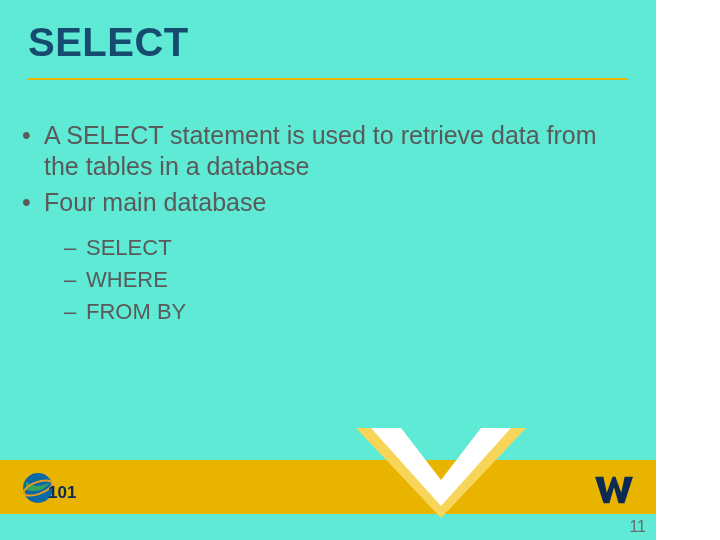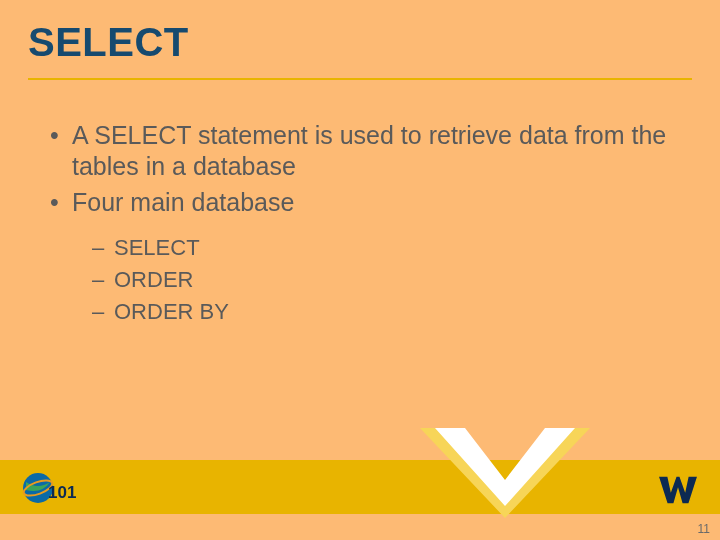--- a/index.html
+++ b/index.html
@@ -4,7 +4,7 @@
 <style>
   * { margin: 0; padding: 0; box-sizing: border-box; }
   html, body { width: 720px; height: 540px; font-family: Arial, Helvetica, sans-serif; background: #fff; overflow: hidden; }
-  .slide { position: relative; width: 720px; height: 540px; background: #fdba74; }
+  .slide { position: relative; width: 656px; height: 540px; background: #5eead4; }
   .title {
     position: absolute;
     left: 28px;

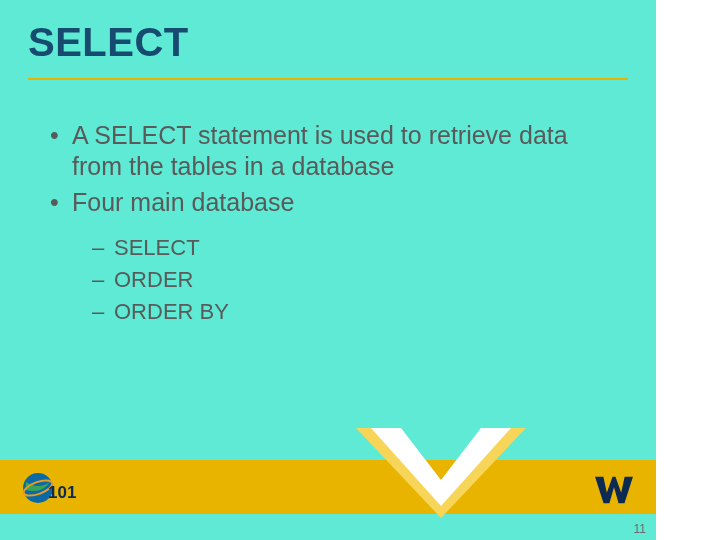--- a/index.html
+++ b/index.html
@@ -24,7 +24,7 @@
   }
   .content {
     position: absolute;
-    left: 48px;
+    left: 20px;
     top: 120px;
     right: 40px;
     color: #5a5a5a;

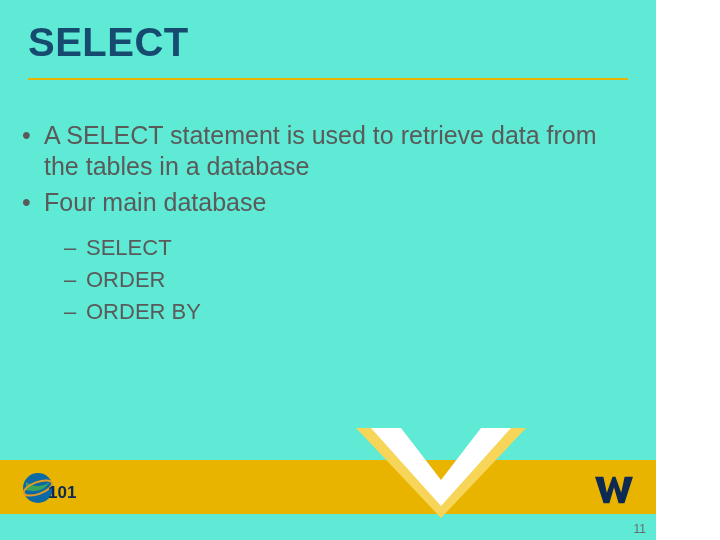--- a/index.html
+++ b/index.html
@@ -117,7 +117,7 @@
         <span>Four main database</span>
         <ul class="sublist">
           <li>SELECT</li>
-          <li>ORDER</li>
+          <li>WHERE</li>
           <li>ORDER BY</li>
         </ul>
       </li>

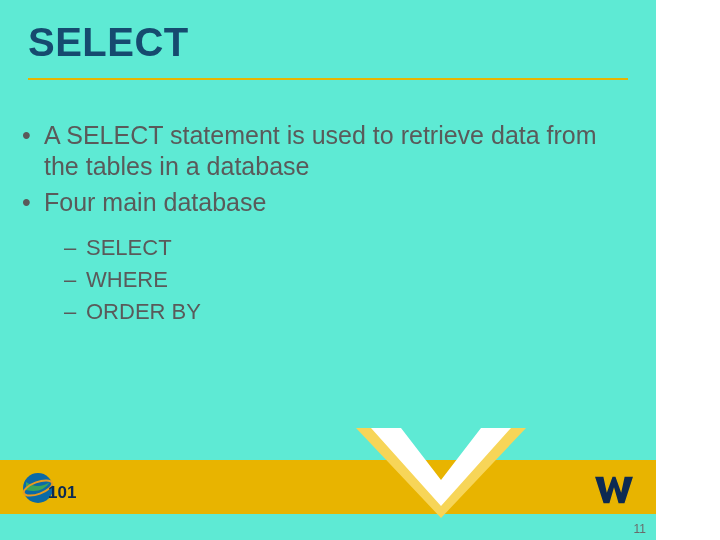--- a/index.html
+++ b/index.html
@@ -118,7 +118,7 @@
         <ul class="sublist">
           <li>SELECT</li>
           <li>WHERE</li>
-          <li>ORDER BY</li>
+          <li>FROM BY</li>
         </ul>
       </li>
     </ul>

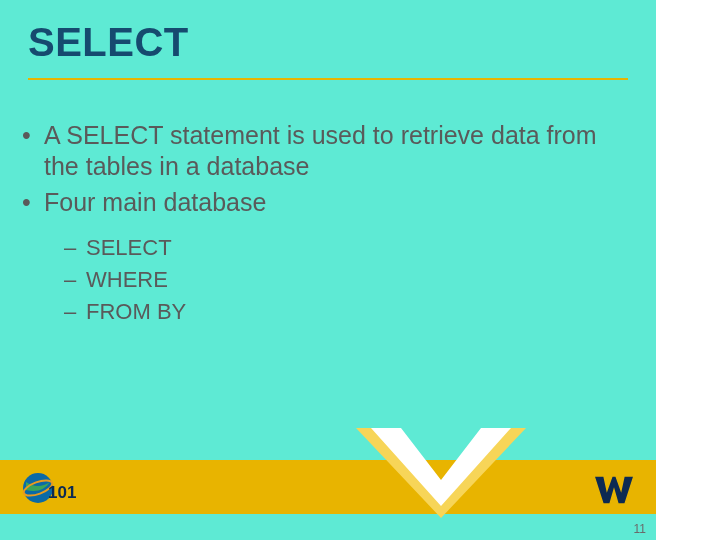--- a/index.html
+++ b/index.html
@@ -98,7 +98,7 @@
     position: absolute;
     right: 10px;
     bottom: 4px;
-    font-size: 12px;
+    font-size: 16px;
     color: #6a6a6a;
   }
 </style>

